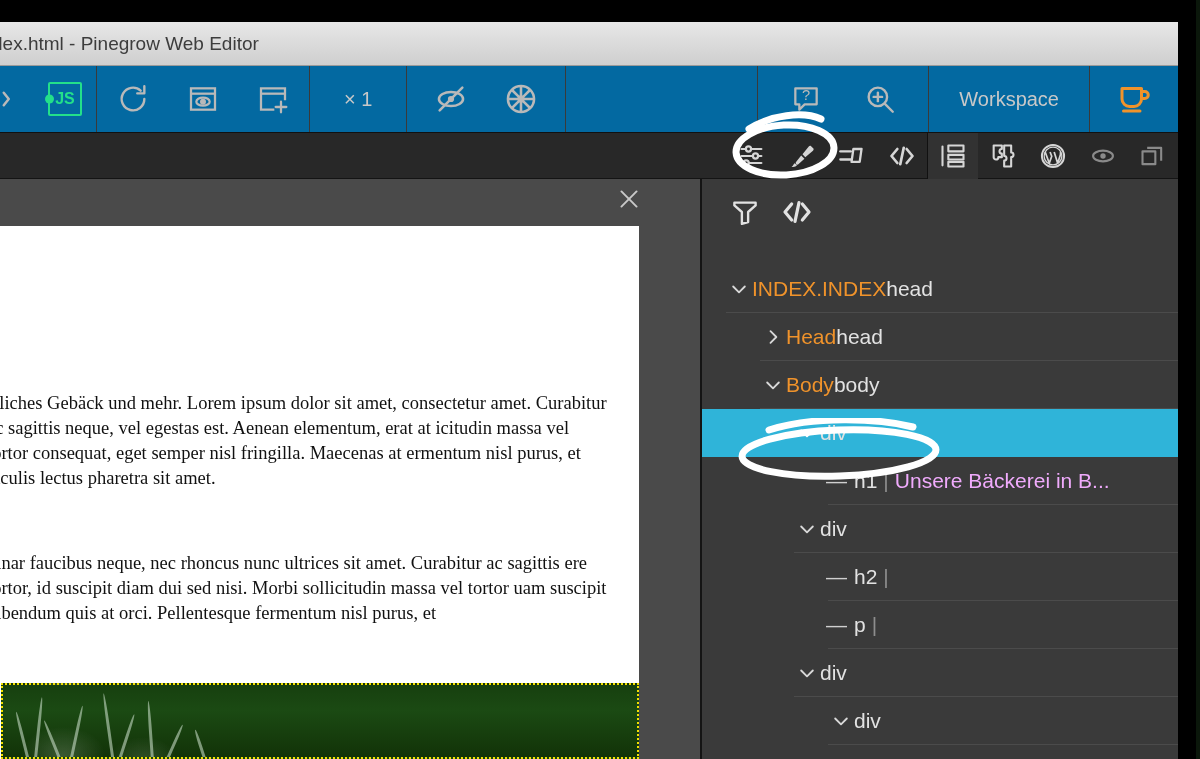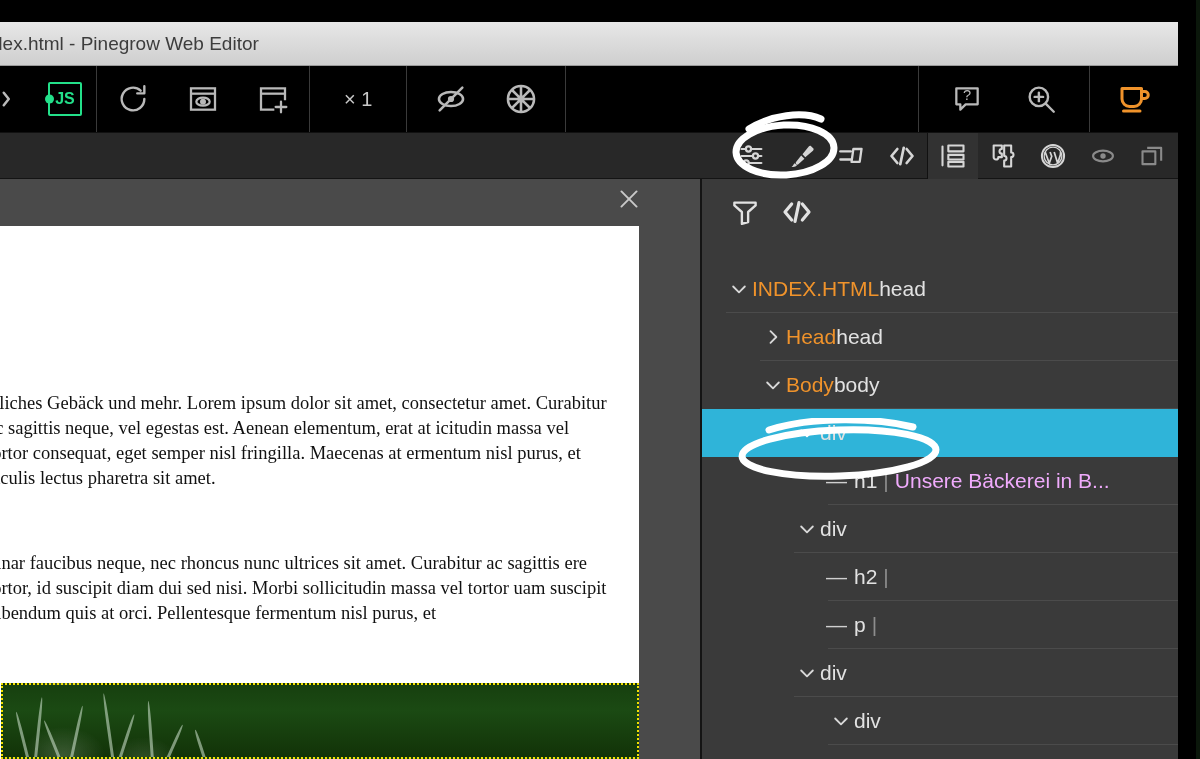--- a/index.html
+++ b/index.html
@@ -37,7 +37,7 @@
   
   .toolbar {
     position: relative; height: 67px; width: 100%;
-    background: #000000; display: flex; align-items: stretch;
+    background: #0369a1; display: flex; align-items: stretch;
     border-bottom: 1px solid #111;
   }
   .tb-group {

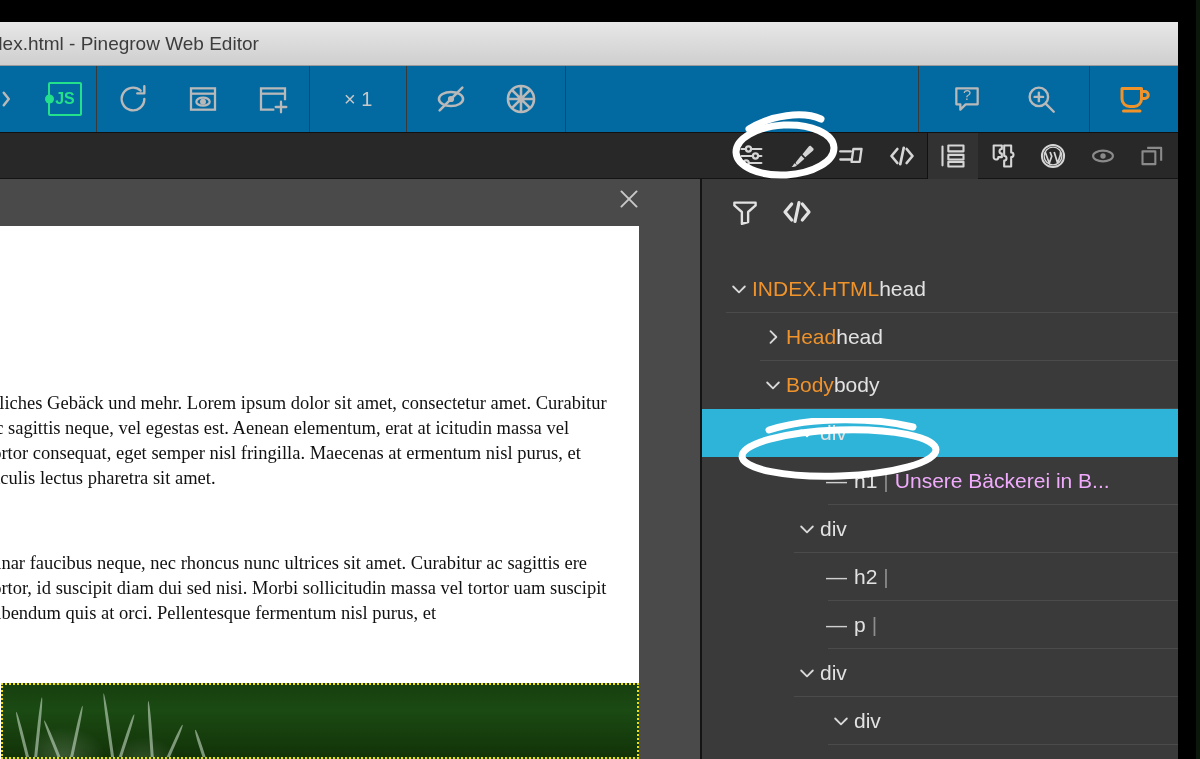--- a/index.html
+++ b/index.html
@@ -260,6 +260,9 @@
         </div>
       </div>
 
+      <div class="tb-group" style="padding:0 30px;">
+        <div class="tb-label">Workspace</div>
+      </div>
 
       <div class="tb-group noborder" style="padding:0 22px;">
         <div class="tb-btn" style="color:#f0932b;">

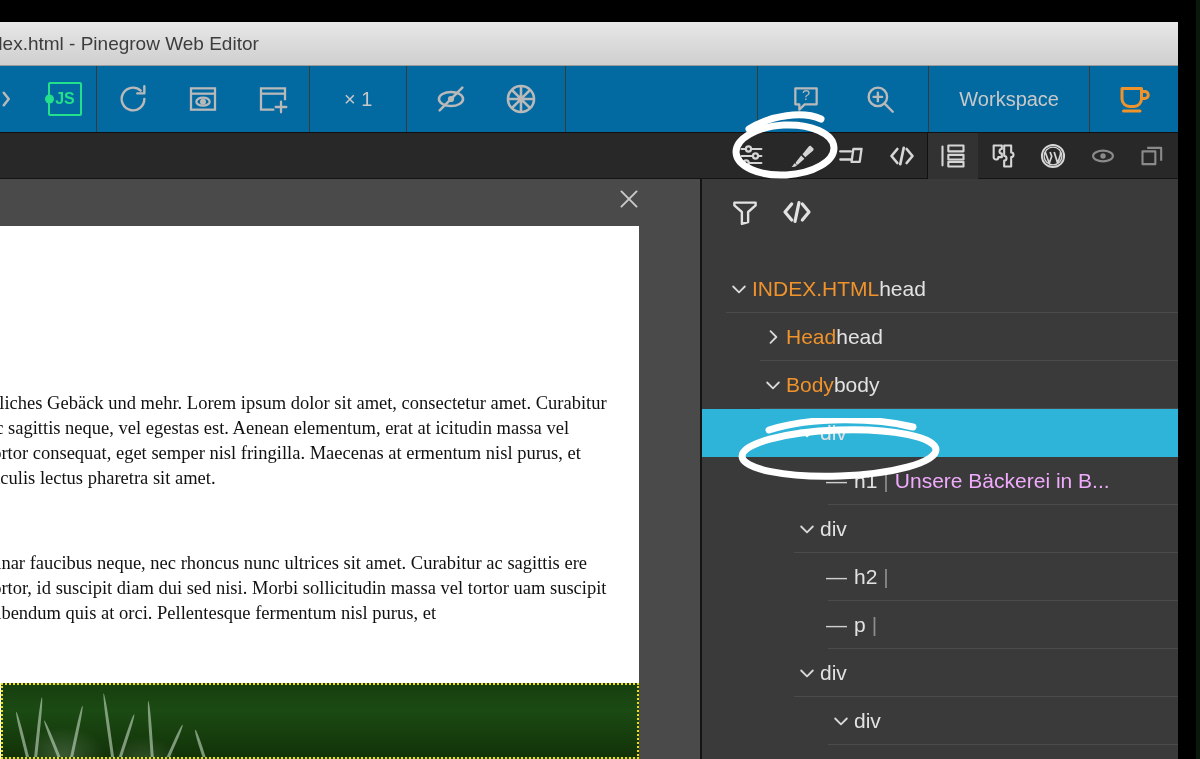--- a/index.html
+++ b/index.html
@@ -406,7 +406,7 @@
                   <polyline points="5 9 12 16 19 9"></polyline>
                 </svg>
               </span>
-              <span class="node-name">INDEX.HTML </span>
+              <span class="node-name">INDEX.INDEX </span>
               <span class="node-tag">head</span>
               <span class="sep" style="left: 24px;"></span>
             </div>

